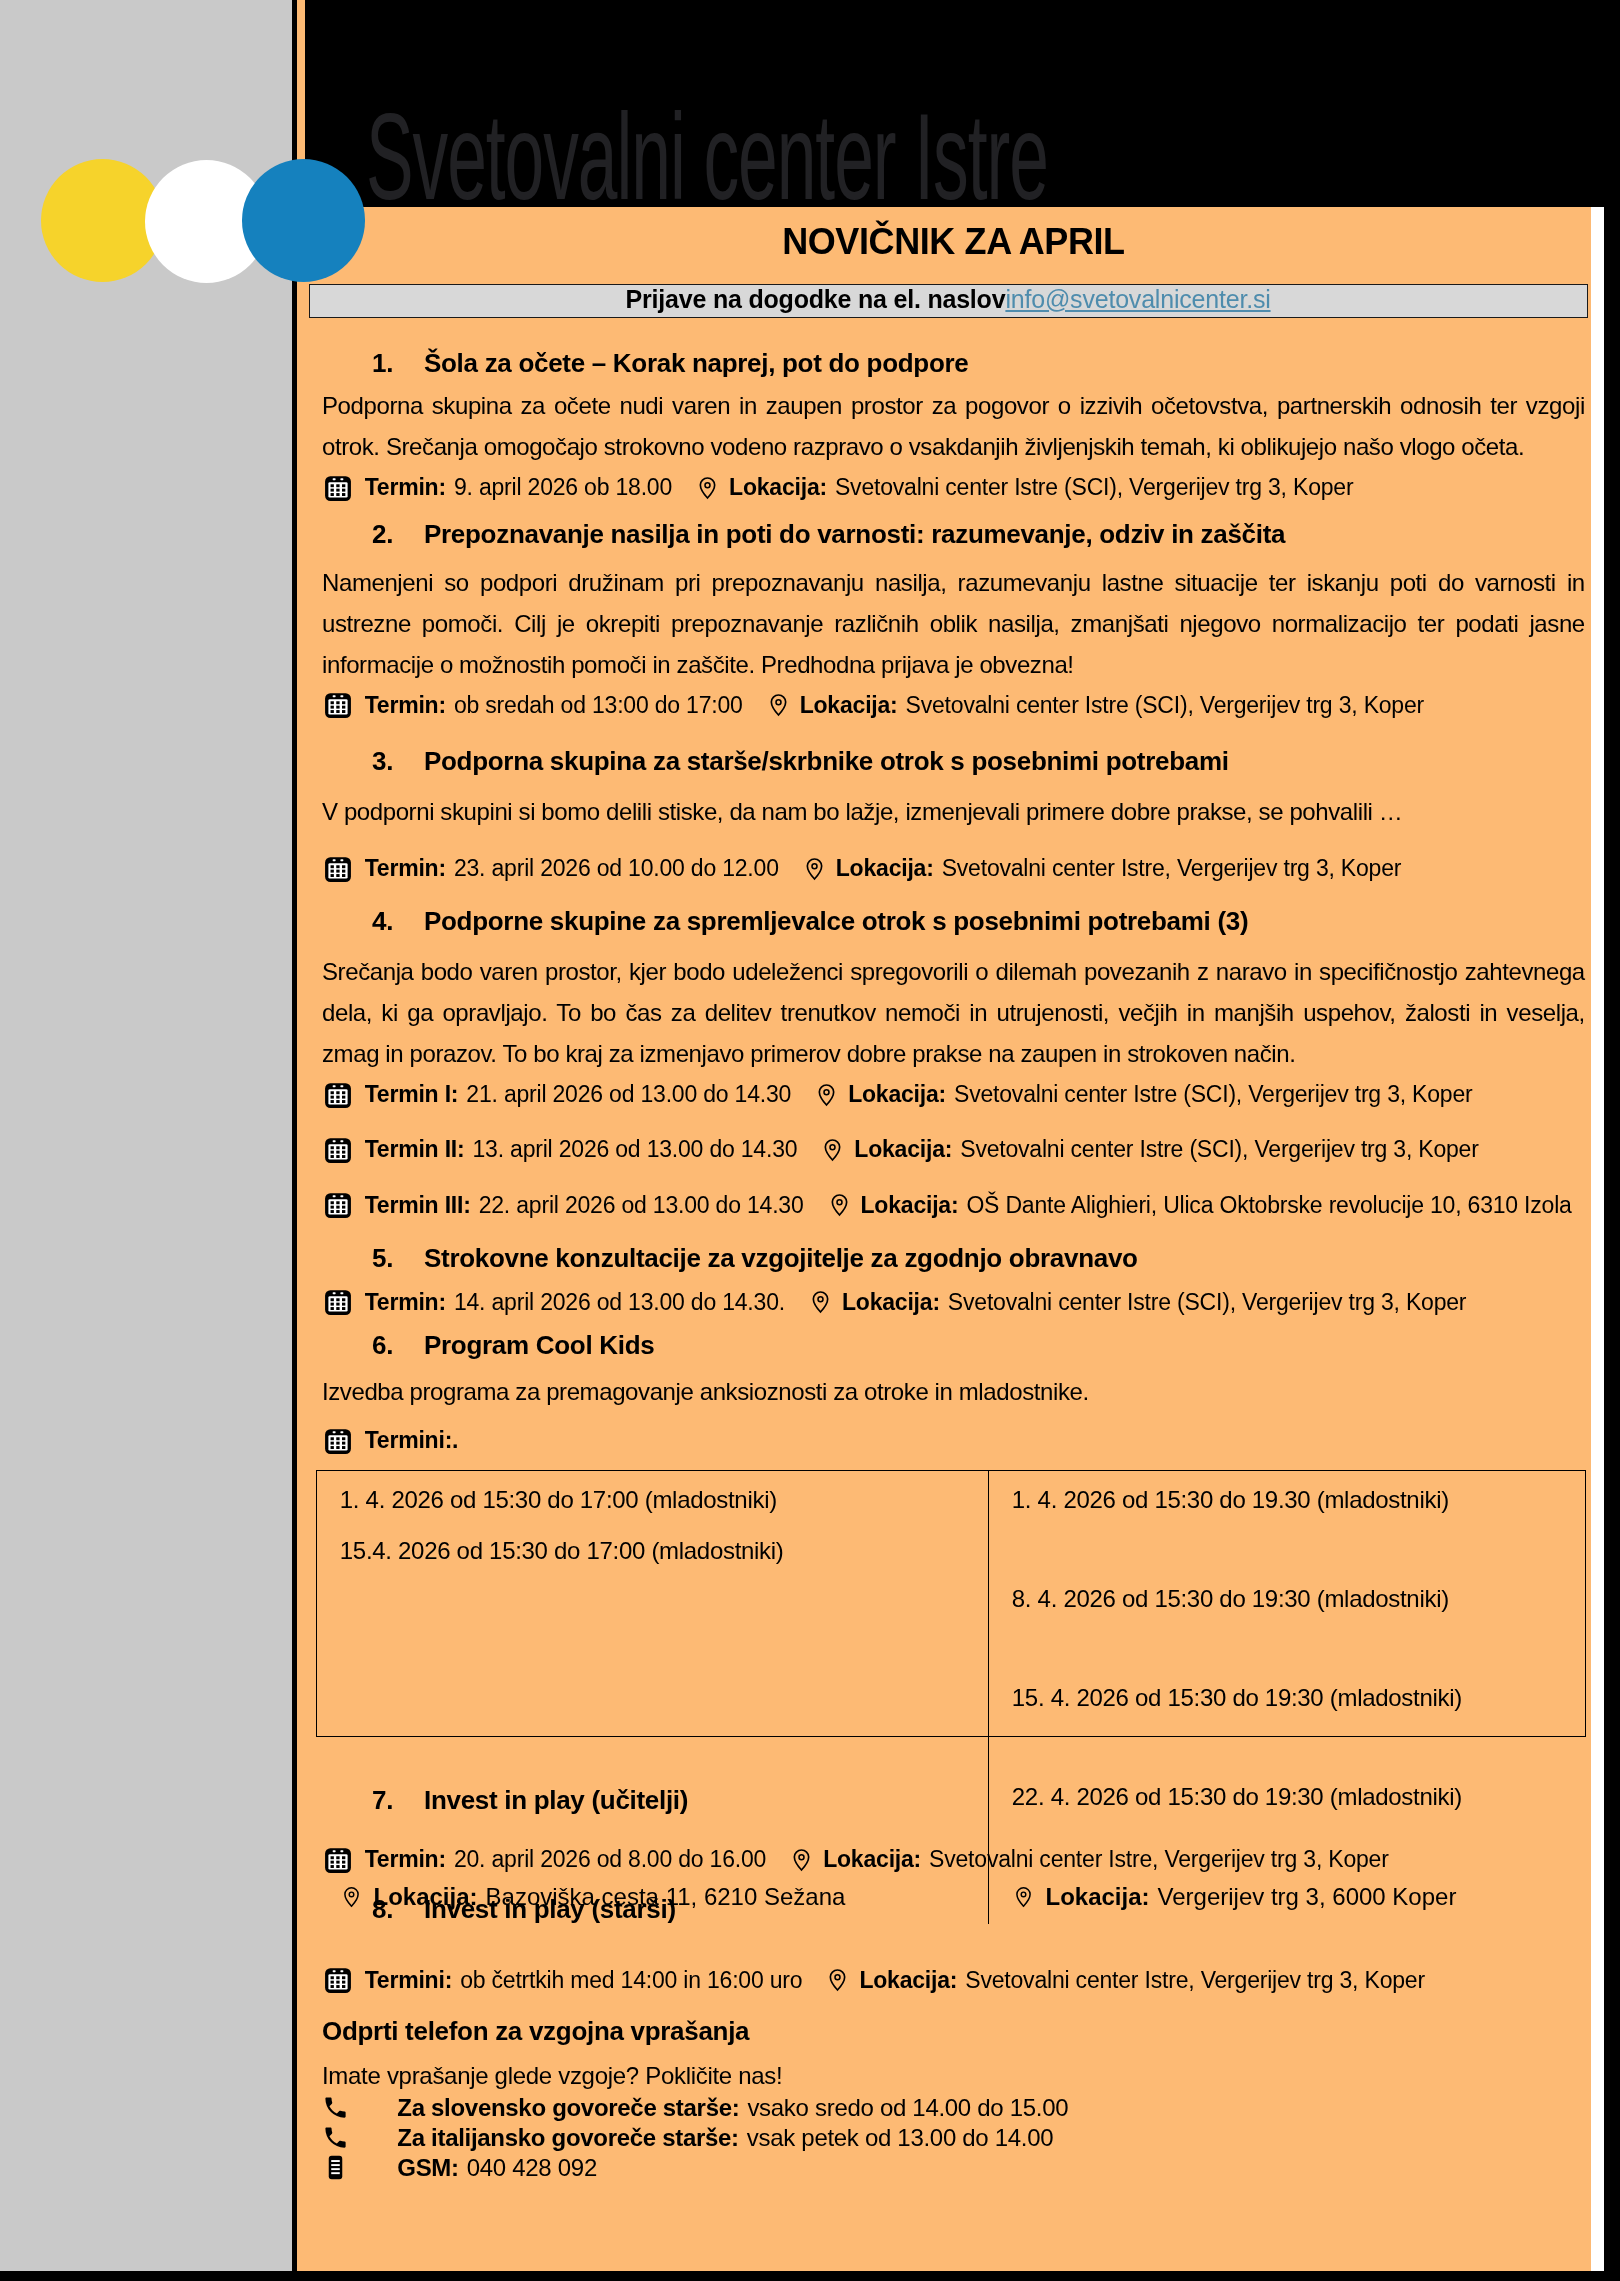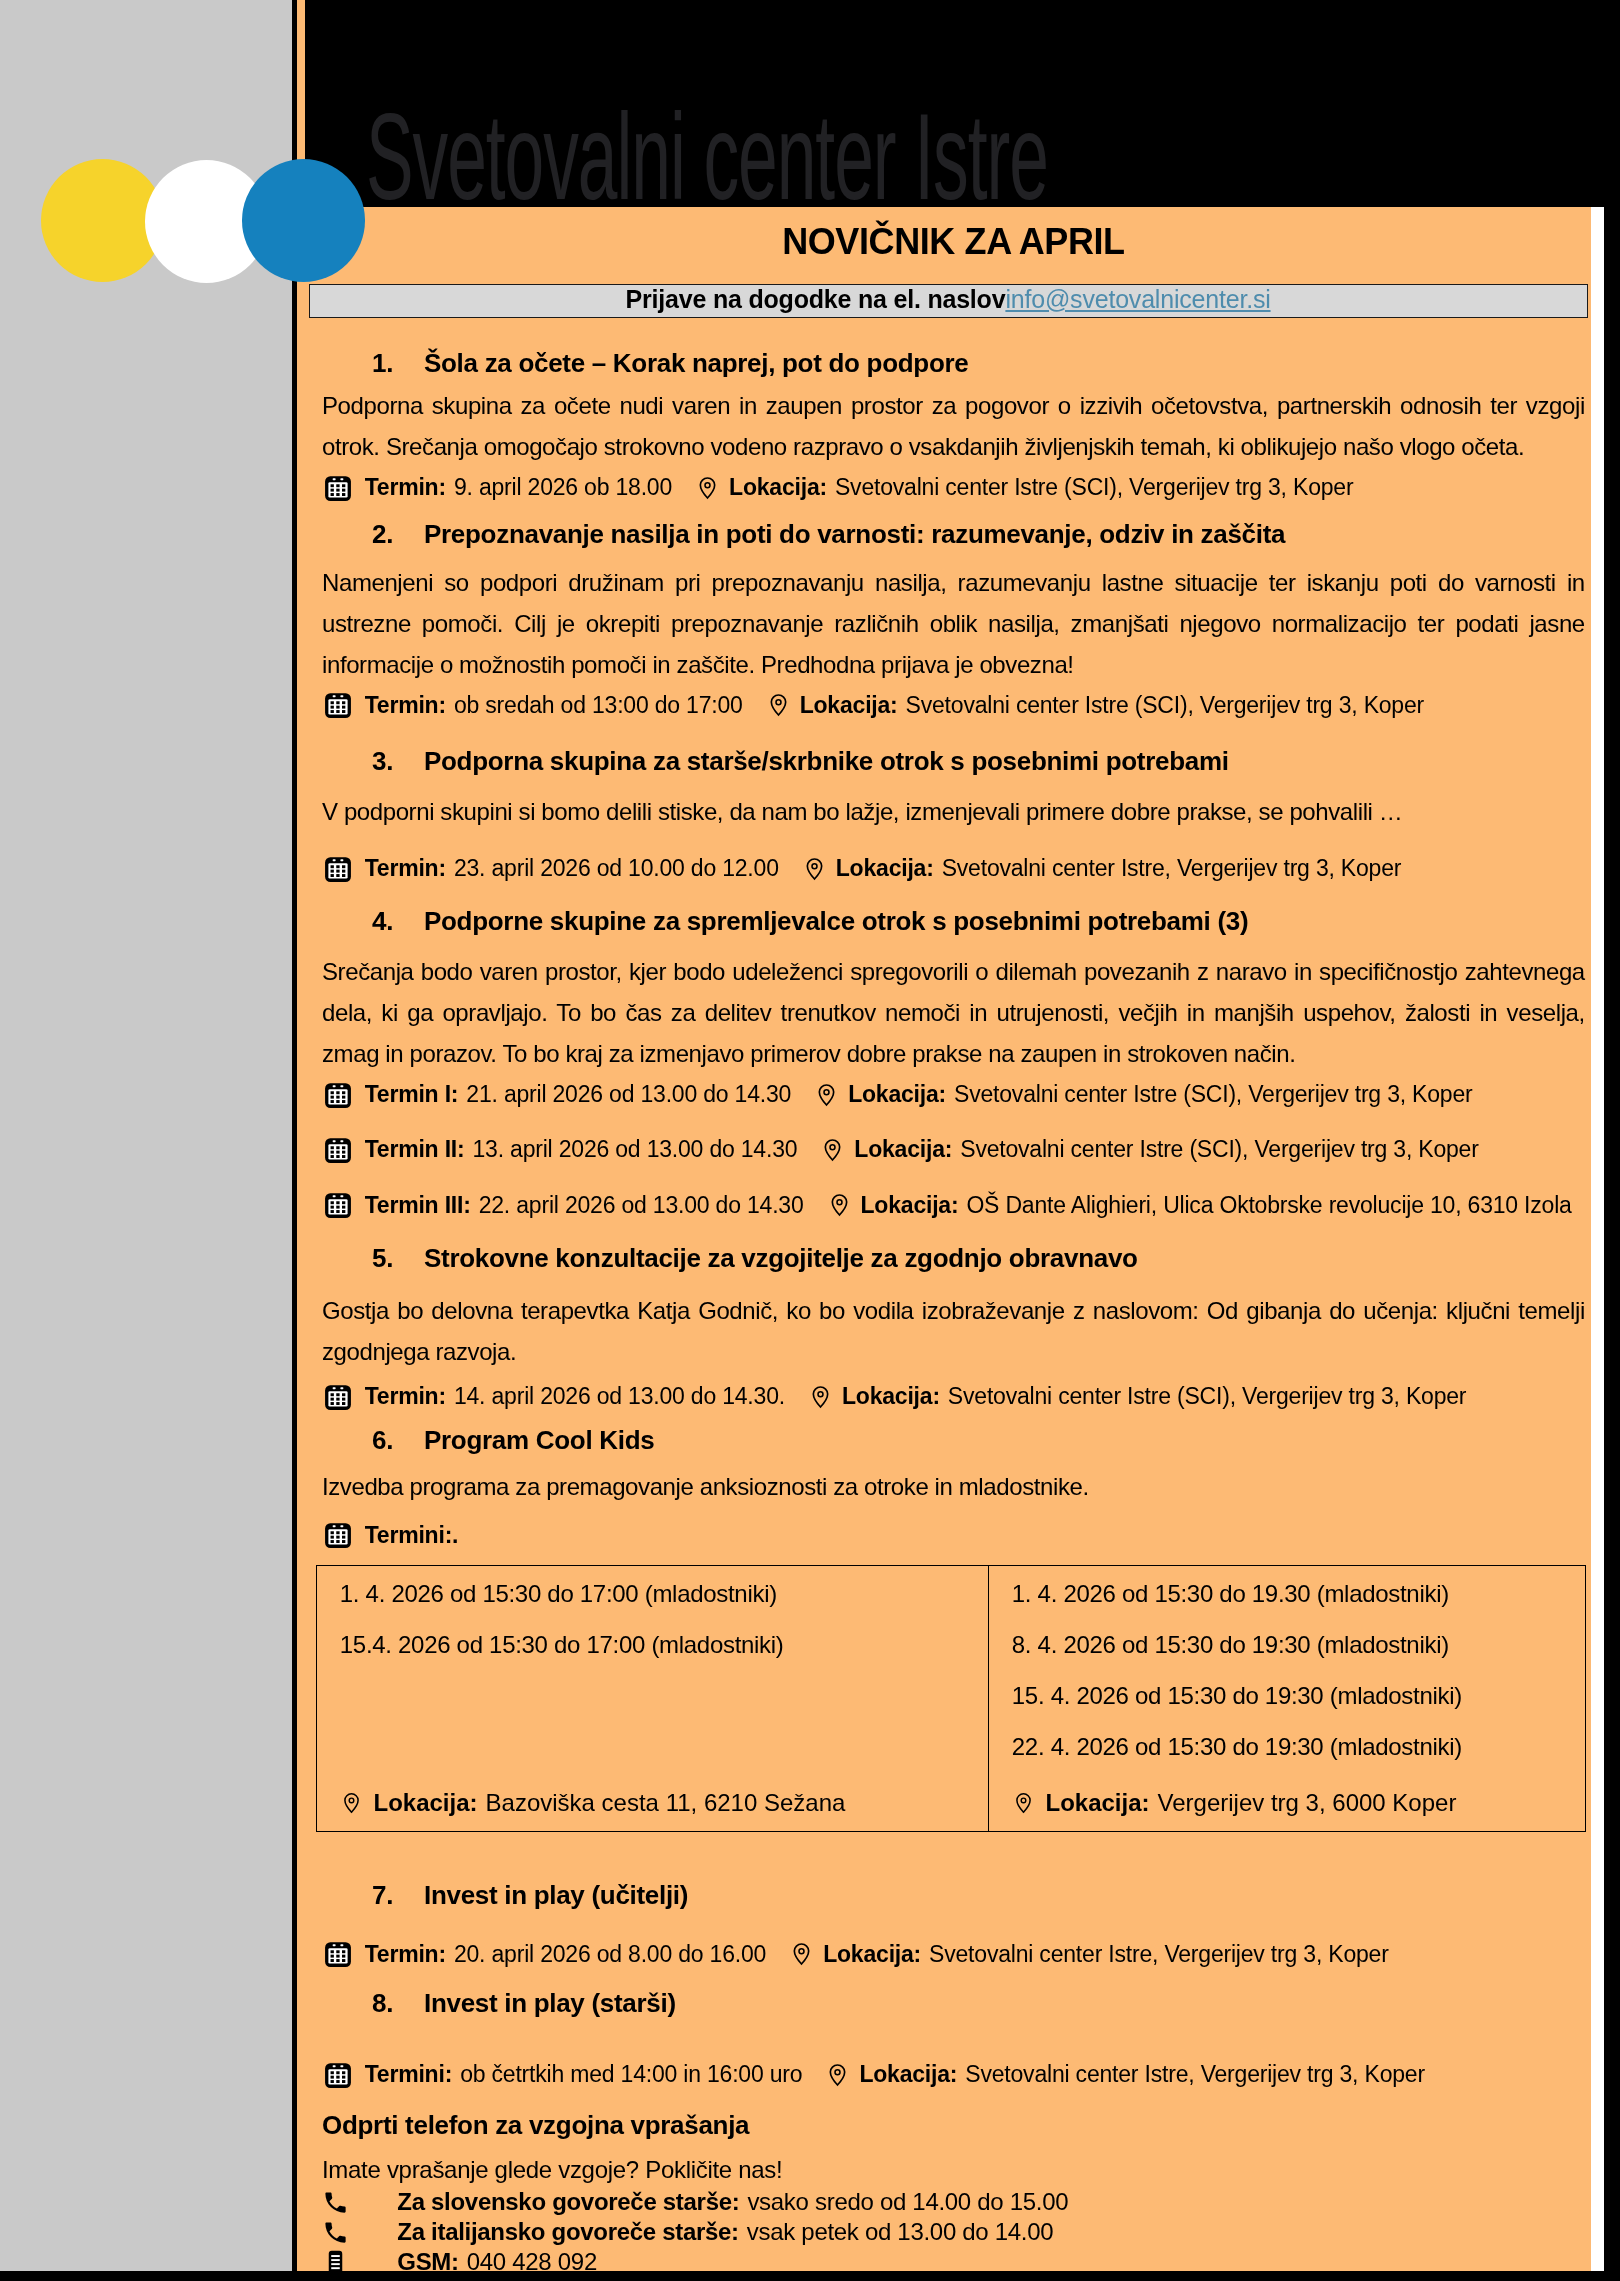--- a/index.html
+++ b/index.html
@@ -208,7 +208,6 @@
       <span class="num">5.</span>
       <span>Strokovne konzultacije za vzgojitelje za zgodnjo obravnavo</span>
     </div>
-    <p class="body-p" style="margin-top:12.5px">Gostja bo delovna terapevtka Katja Godnič, ko bo vodila izobraževanje z naslovom: Od gibanja do učenja: ključni temelji zgodnjega razvoja.</p>
     <div class="term" style="margin-top:4.5px">
       <svg class="i cal-i" viewBox="0 0 36 36" width="32" height="32">
           <use href="#sym-cal" xlink:href="#sym-cal"></use>

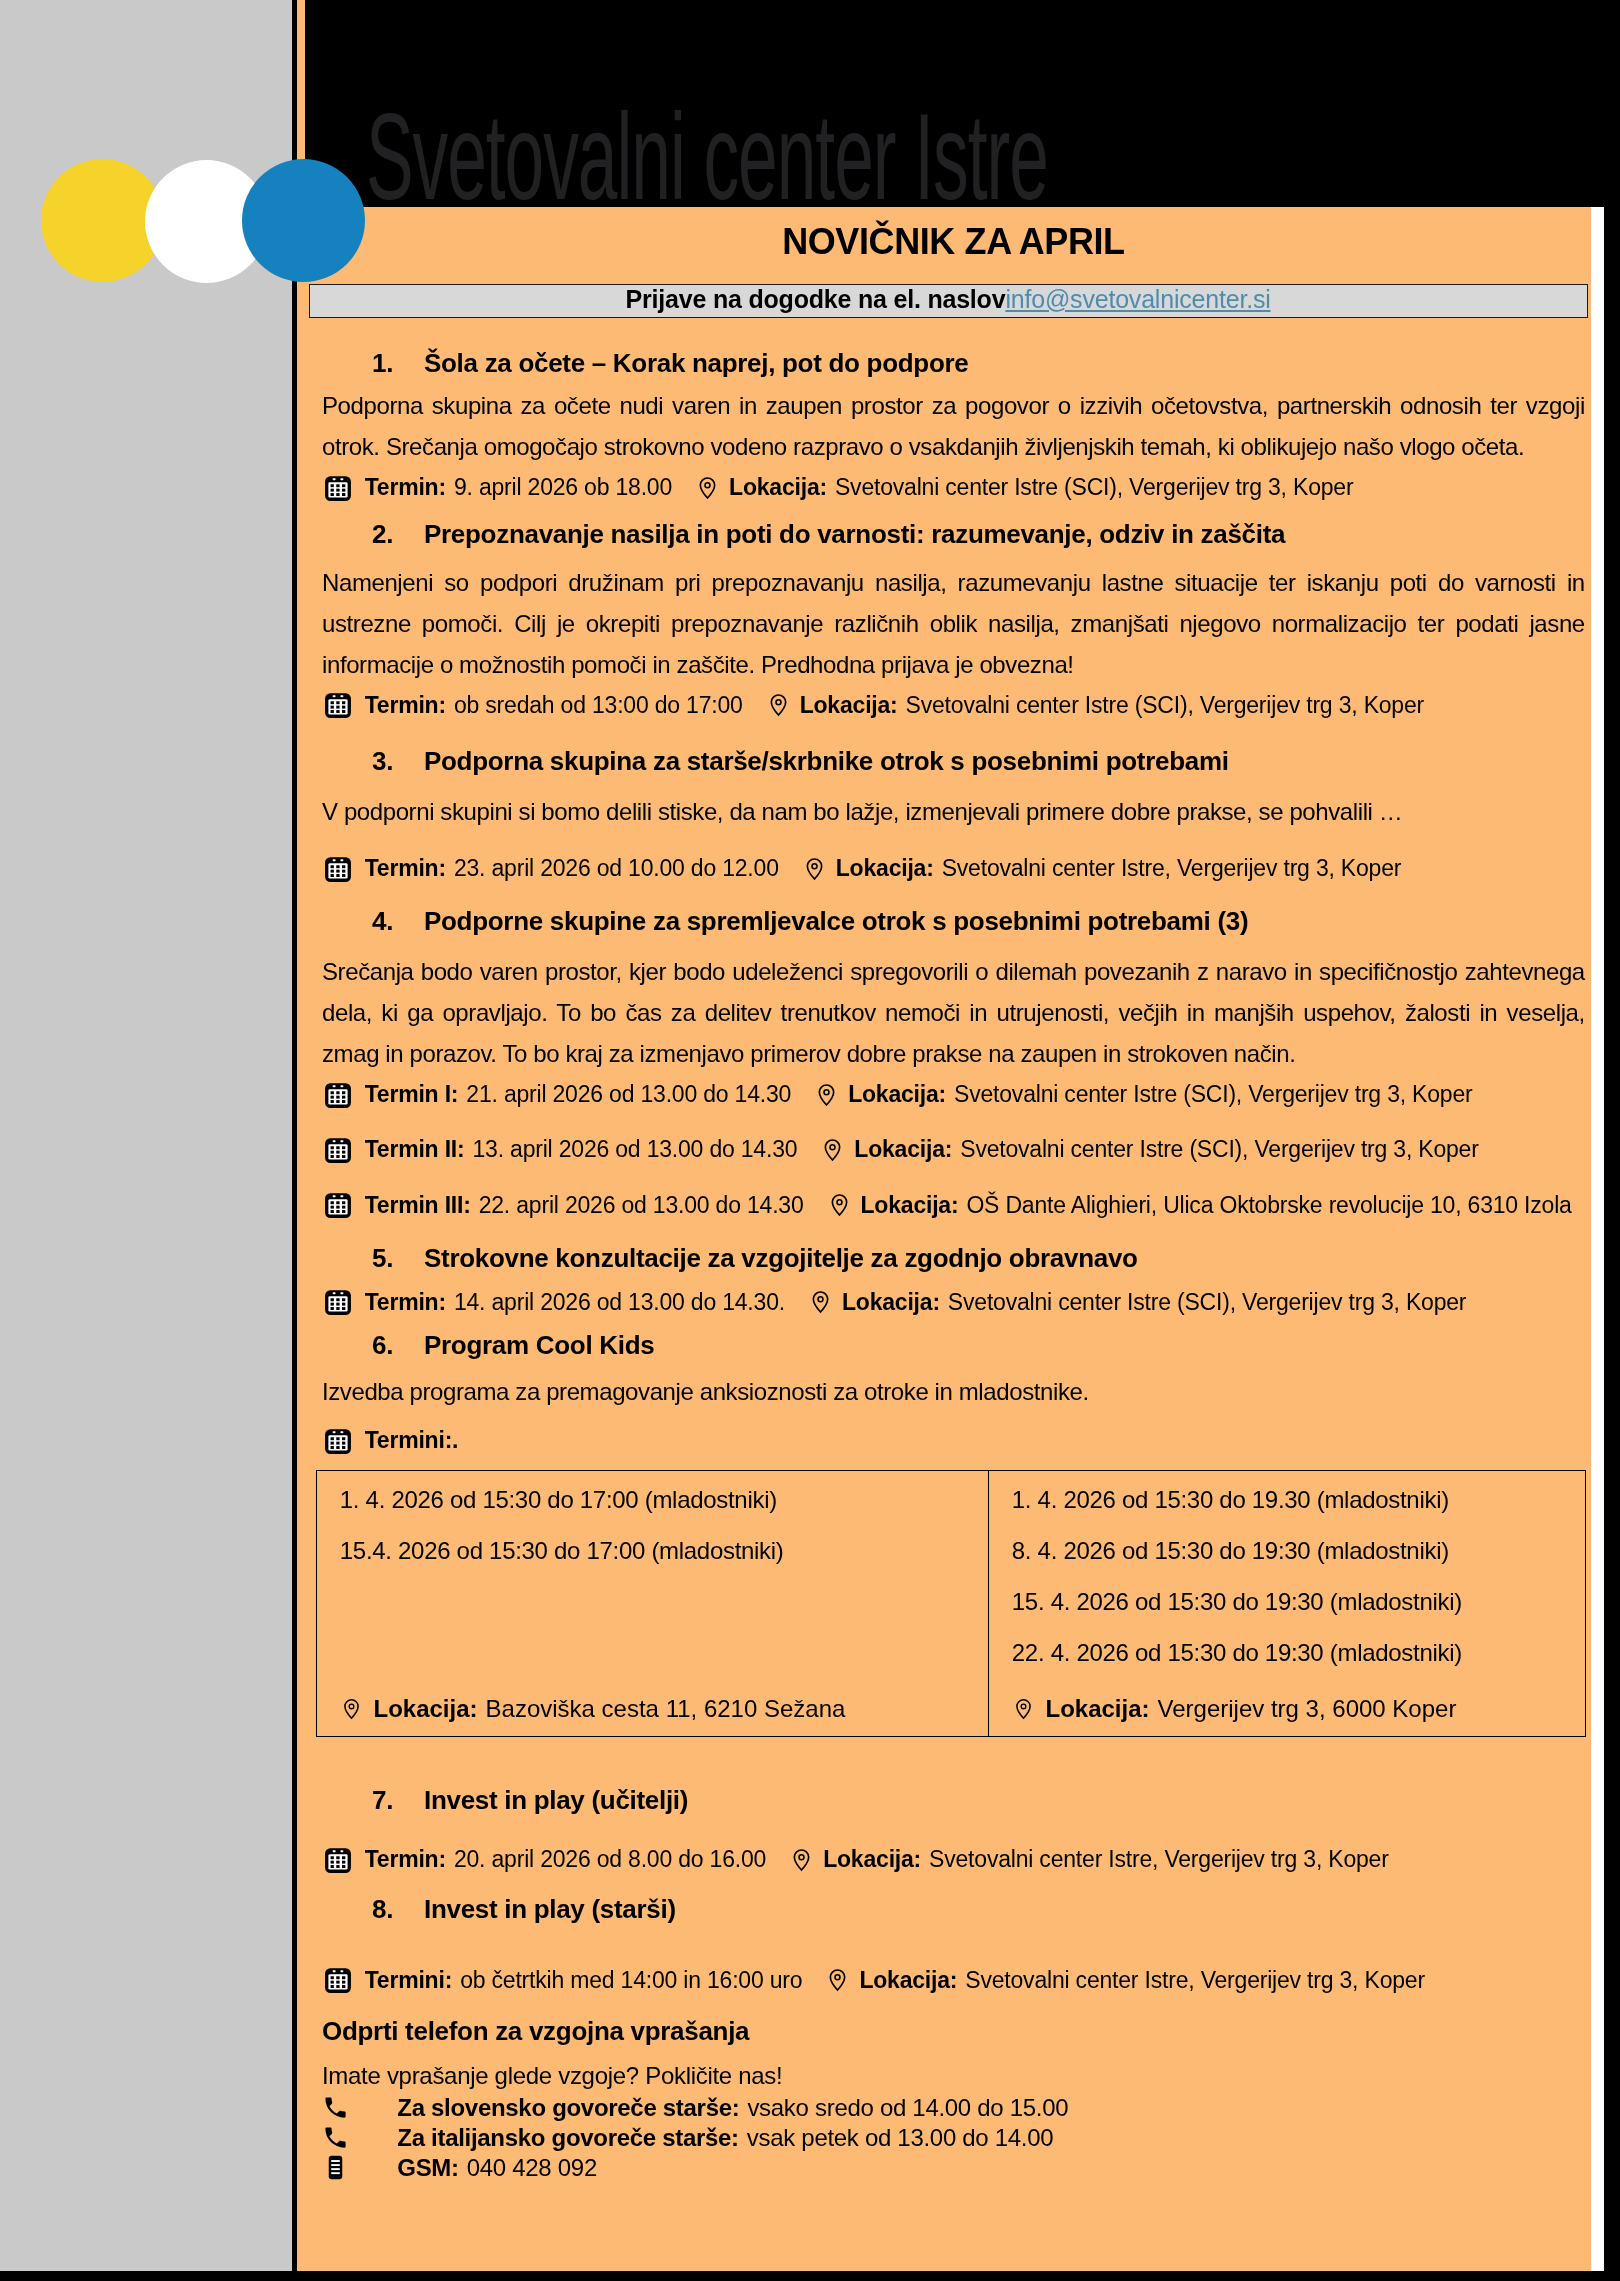--- a/index.html
+++ b/index.html
@@ -40,7 +40,7 @@
   .ck-table{margin:11.6px 0 0 -6.2px;width:1270px;height:267px;border:1.8px solid #000;box-sizing:border-box;
     display:grid;grid-template-columns:671px 1fr;}
   .ck-cell{padding:14.3px 18px 12.5px 23px;display:flex;flex-direction:column;box-sizing:border-box;min-width:0;}
-  .ck-cell.right{border-left:1.8px solid #000;}
+  .ck-cell.right{border-left:1.8px solid #000;gap:48px;}
   .ck-line{height:51px;font-size:24px;letter-spacing:-0.3px;white-space:nowrap;}
   .ck-loc{margin-top:auto;display:flex;align-items:center;font-size:24px;white-space:nowrap;}
   .ck-loc .pin-s{width:23px;height:30px;margin-right:10.7px;flex:none;}

